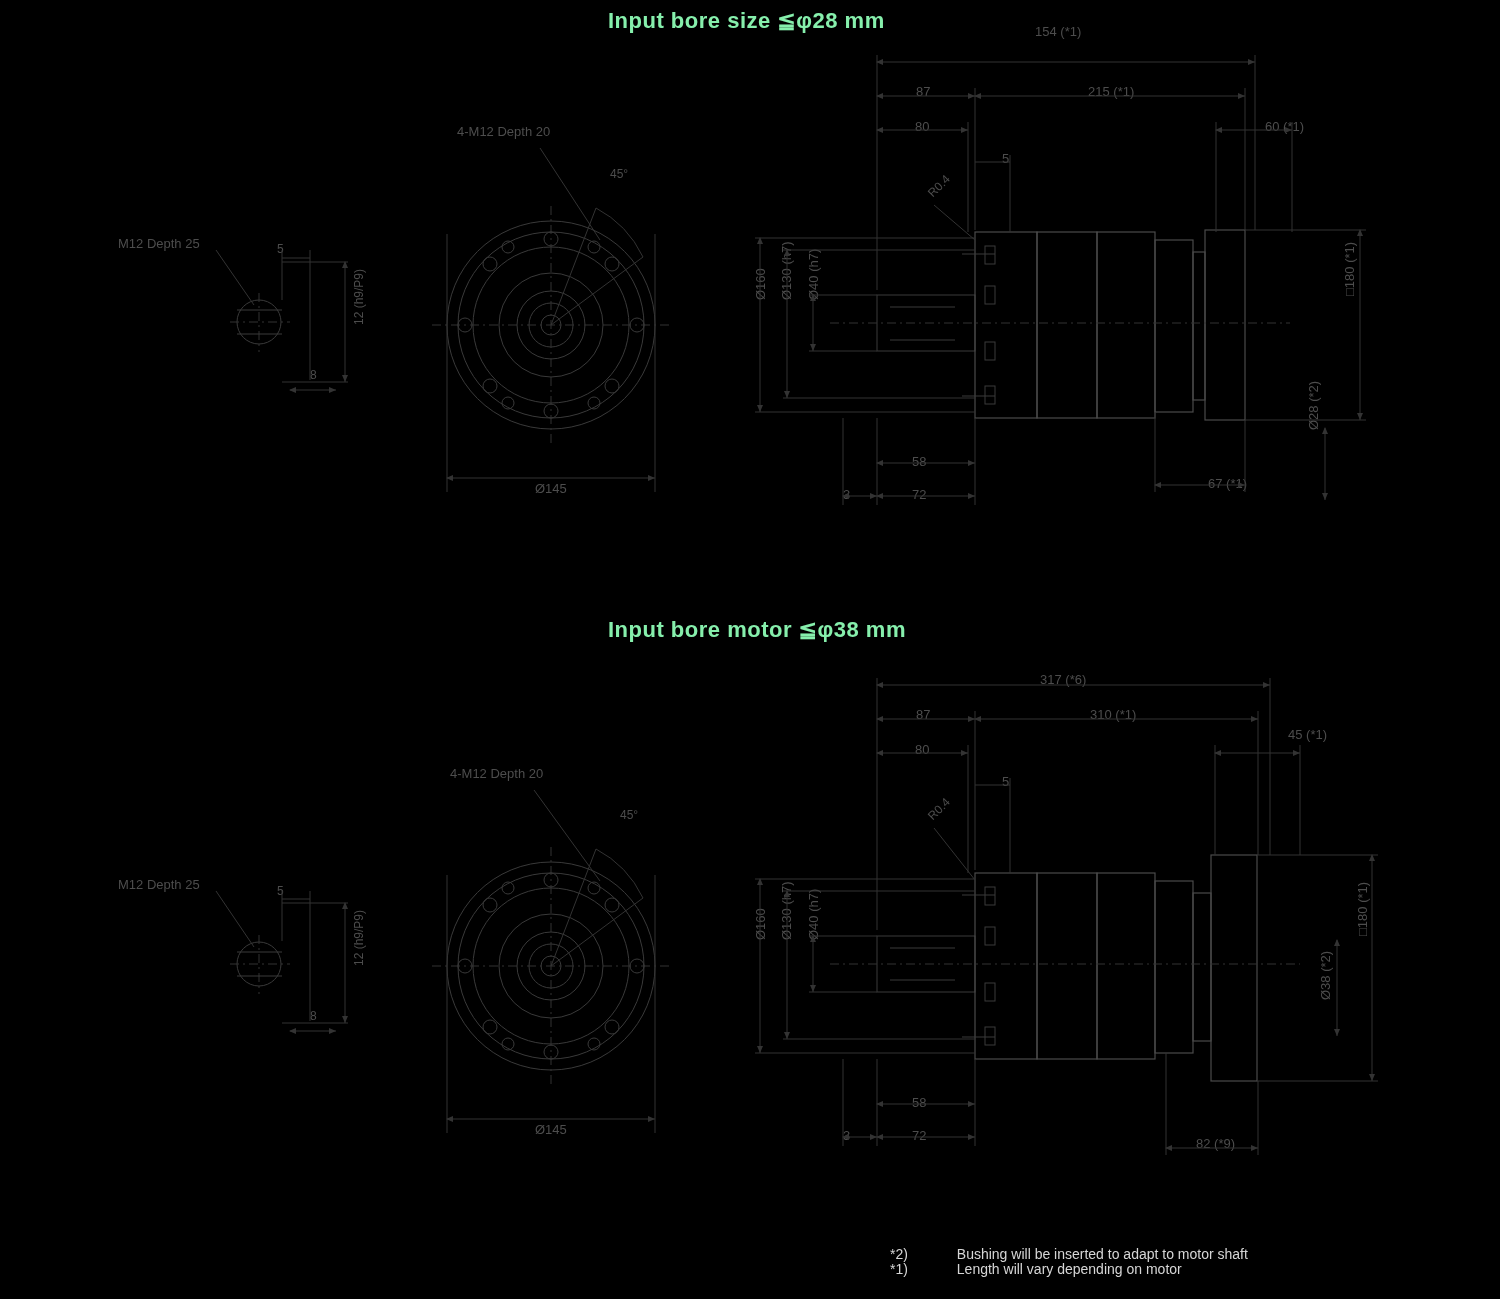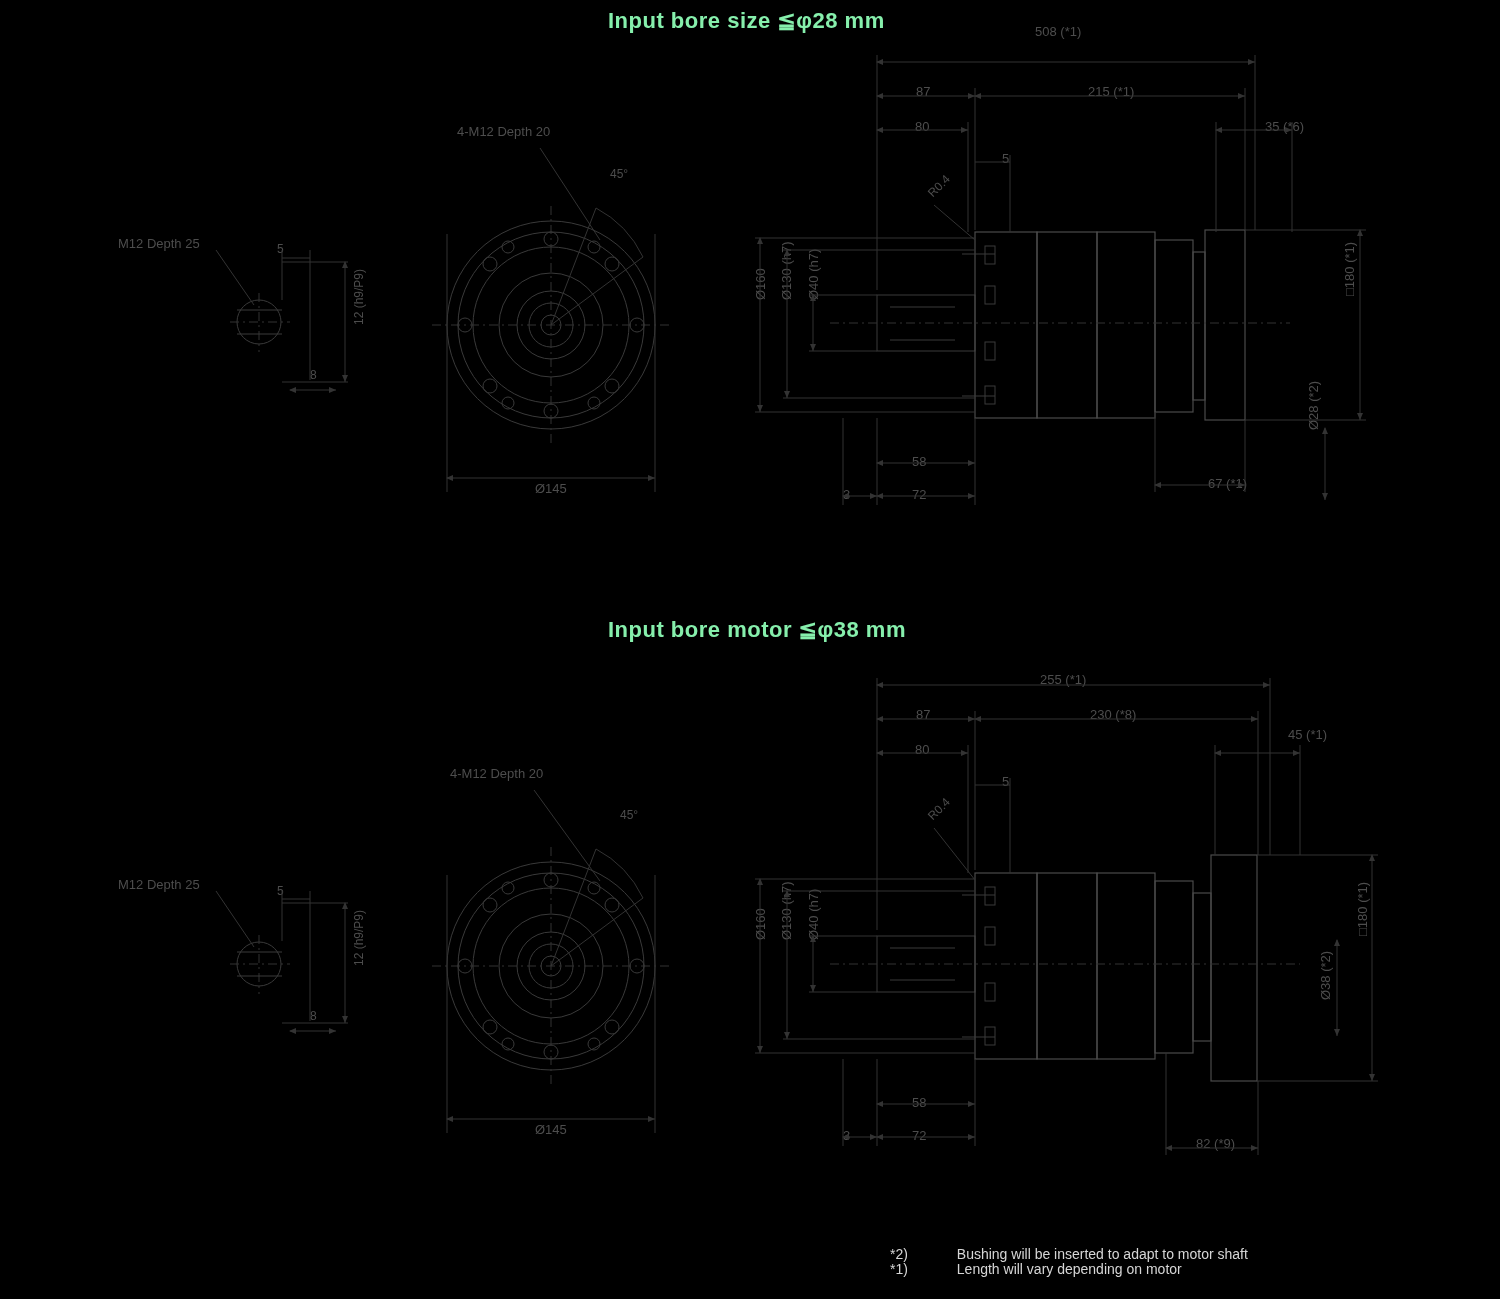--- a/index.html
+++ b/index.html
@@ -37,7 +37,7 @@
   <div class="blk lbl sm" style="left:610px;top:167px;">45°</div>
   <div class="blk lbl" style="left:535px;top:481px;">Ø145</div>
 
-  <div class="blk lbl" style="left:1035px;top:24px;">508 (*1)</div>
+  <div class="blk lbl" style="left:1035px;top:24px;">154 (*1)</div>
   <div class="blk lbl" style="left:1088px;top:84px;">215 (*1)</div>
   <div class="blk lbl" style="left:916px;top:84px;">87</div>
   <div class="blk lbl" style="left:915px;top:119px;">80</div>

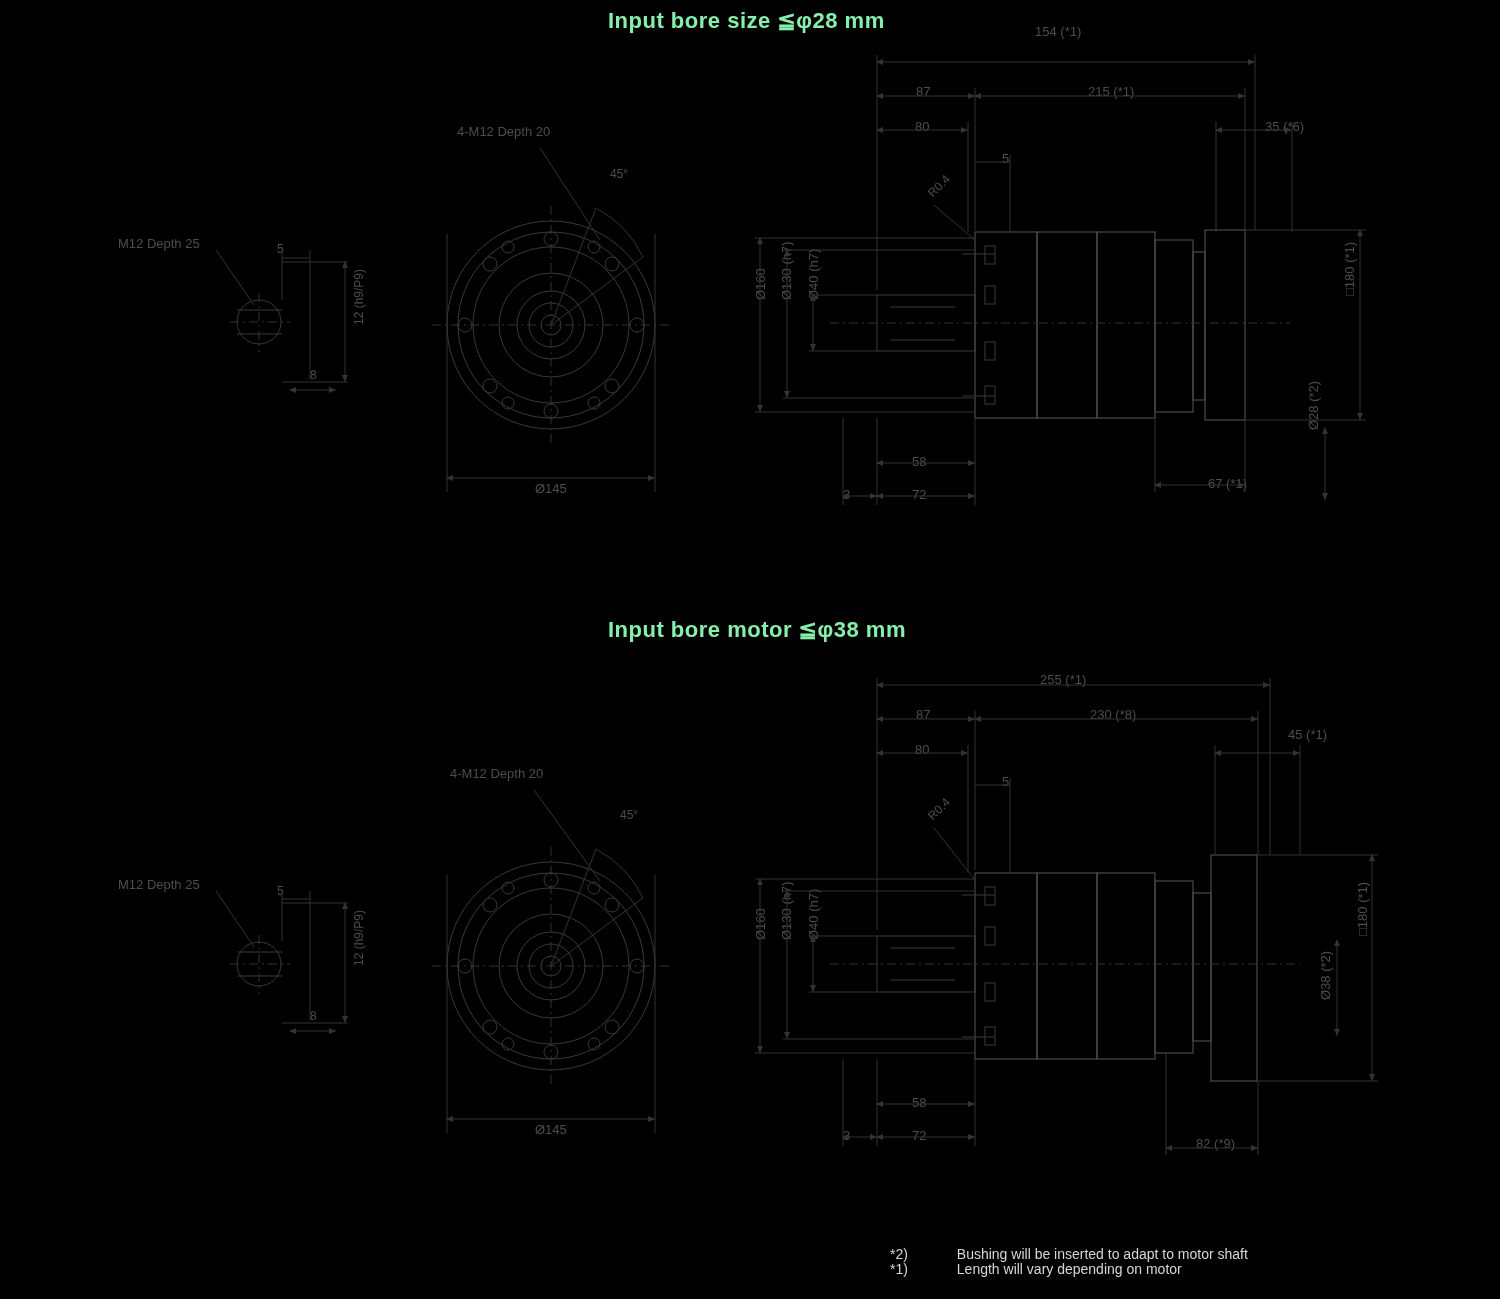--- a/index.html
+++ b/index.html
@@ -41,7 +41,7 @@
   <div class="blk lbl" style="left:1088px;top:84px;">215 (*1)</div>
   <div class="blk lbl" style="left:916px;top:84px;">87</div>
   <div class="blk lbl" style="left:915px;top:119px;">80</div>
-  <div class="blk lbl" style="left:1265px;top:119px;">35 (*6)</div>
+  <div class="blk lbl" style="left:1265px;top:119px;">60 (*1)</div>
   <div class="blk lbl" style="left:1002px;top:151px;">5</div>
   <div class="blk lbl sm" style="left:925px;top:190px;transform:rotate(-45deg);transform-origin:left top;">R0.4</div>
 

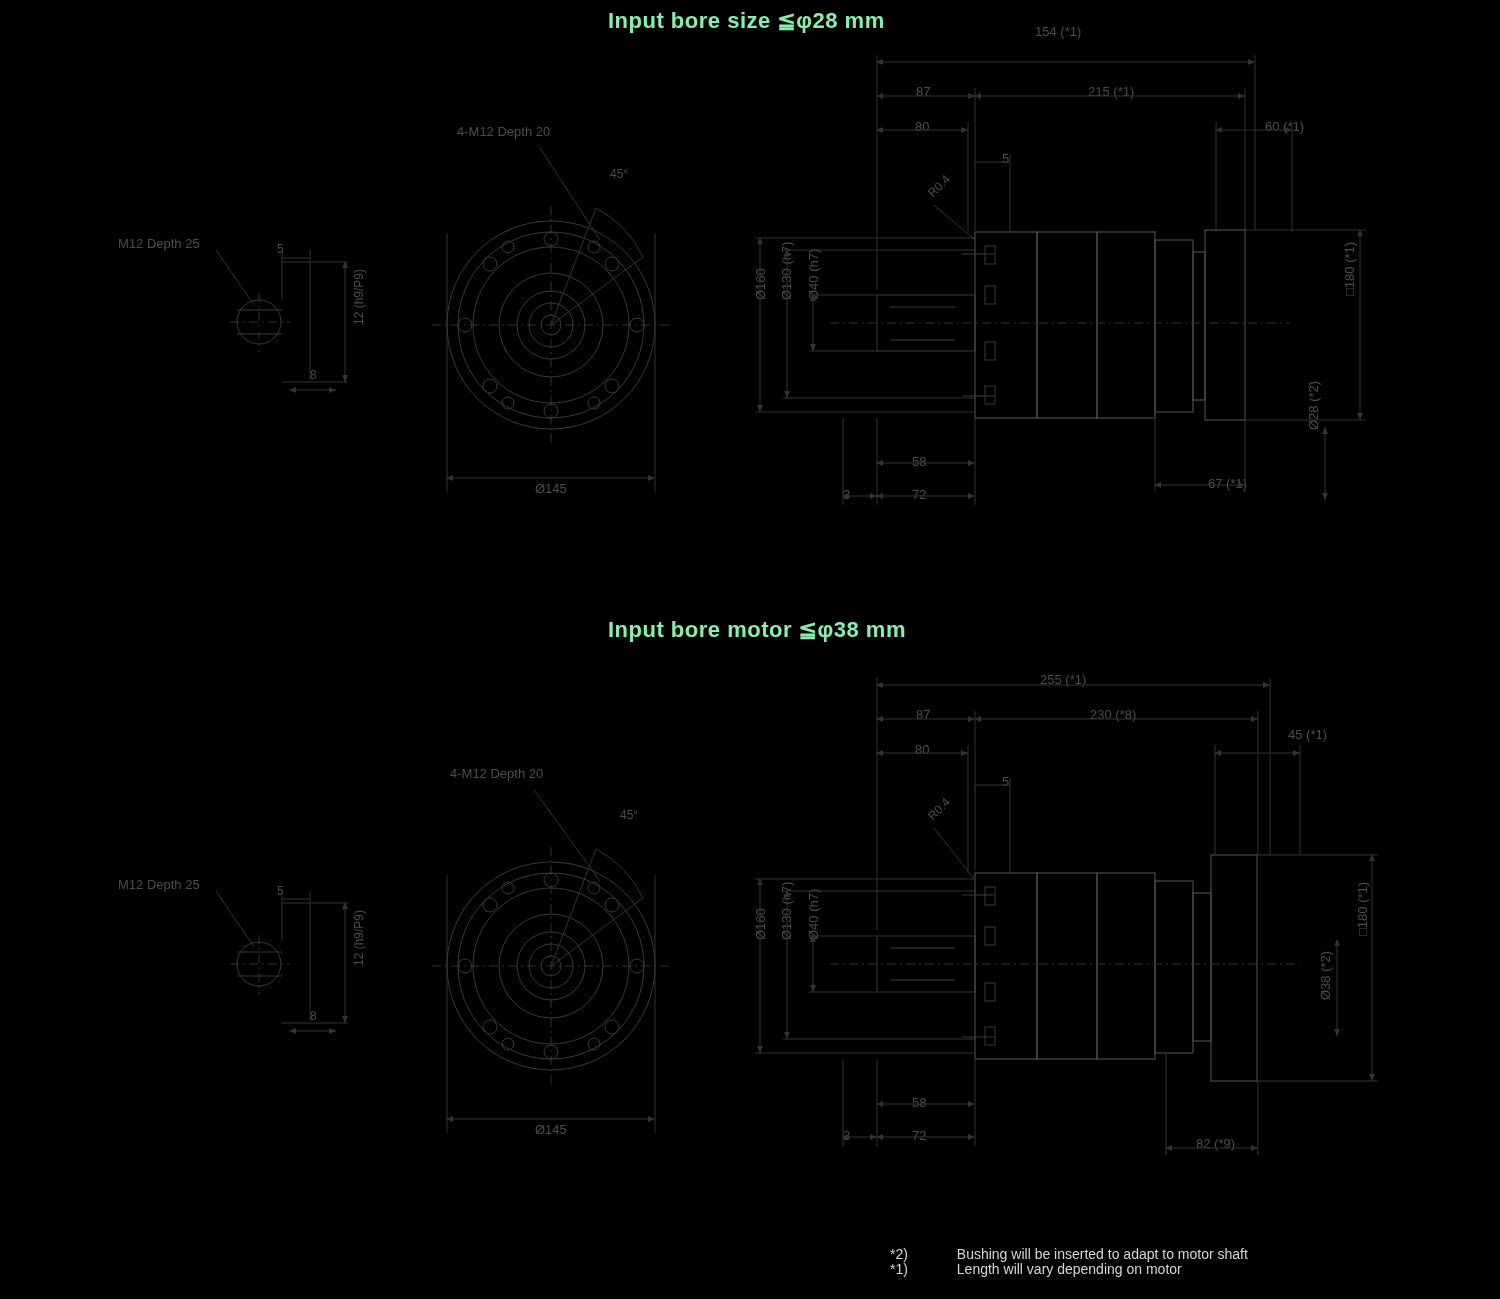--- a/index.html
+++ b/index.html
@@ -68,7 +68,7 @@
   <div class="blk lbl sm" style="left:620px;top:808px;">45°</div>
   <div class="blk lbl" style="left:535px;top:1122px;">Ø145</div>
 
-  <div class="blk lbl" style="left:1040px;top:672px;">255 (*1)</div>
+  <div class="blk lbl" style="left:1040px;top:672px;">317 (*6)</div>
   <div class="blk lbl" style="left:1090px;top:707px;">230 (*8)</div>
   <div class="blk lbl" style="left:916px;top:707px;">87</div>
   <div class="blk lbl" style="left:915px;top:742px;">80</div>

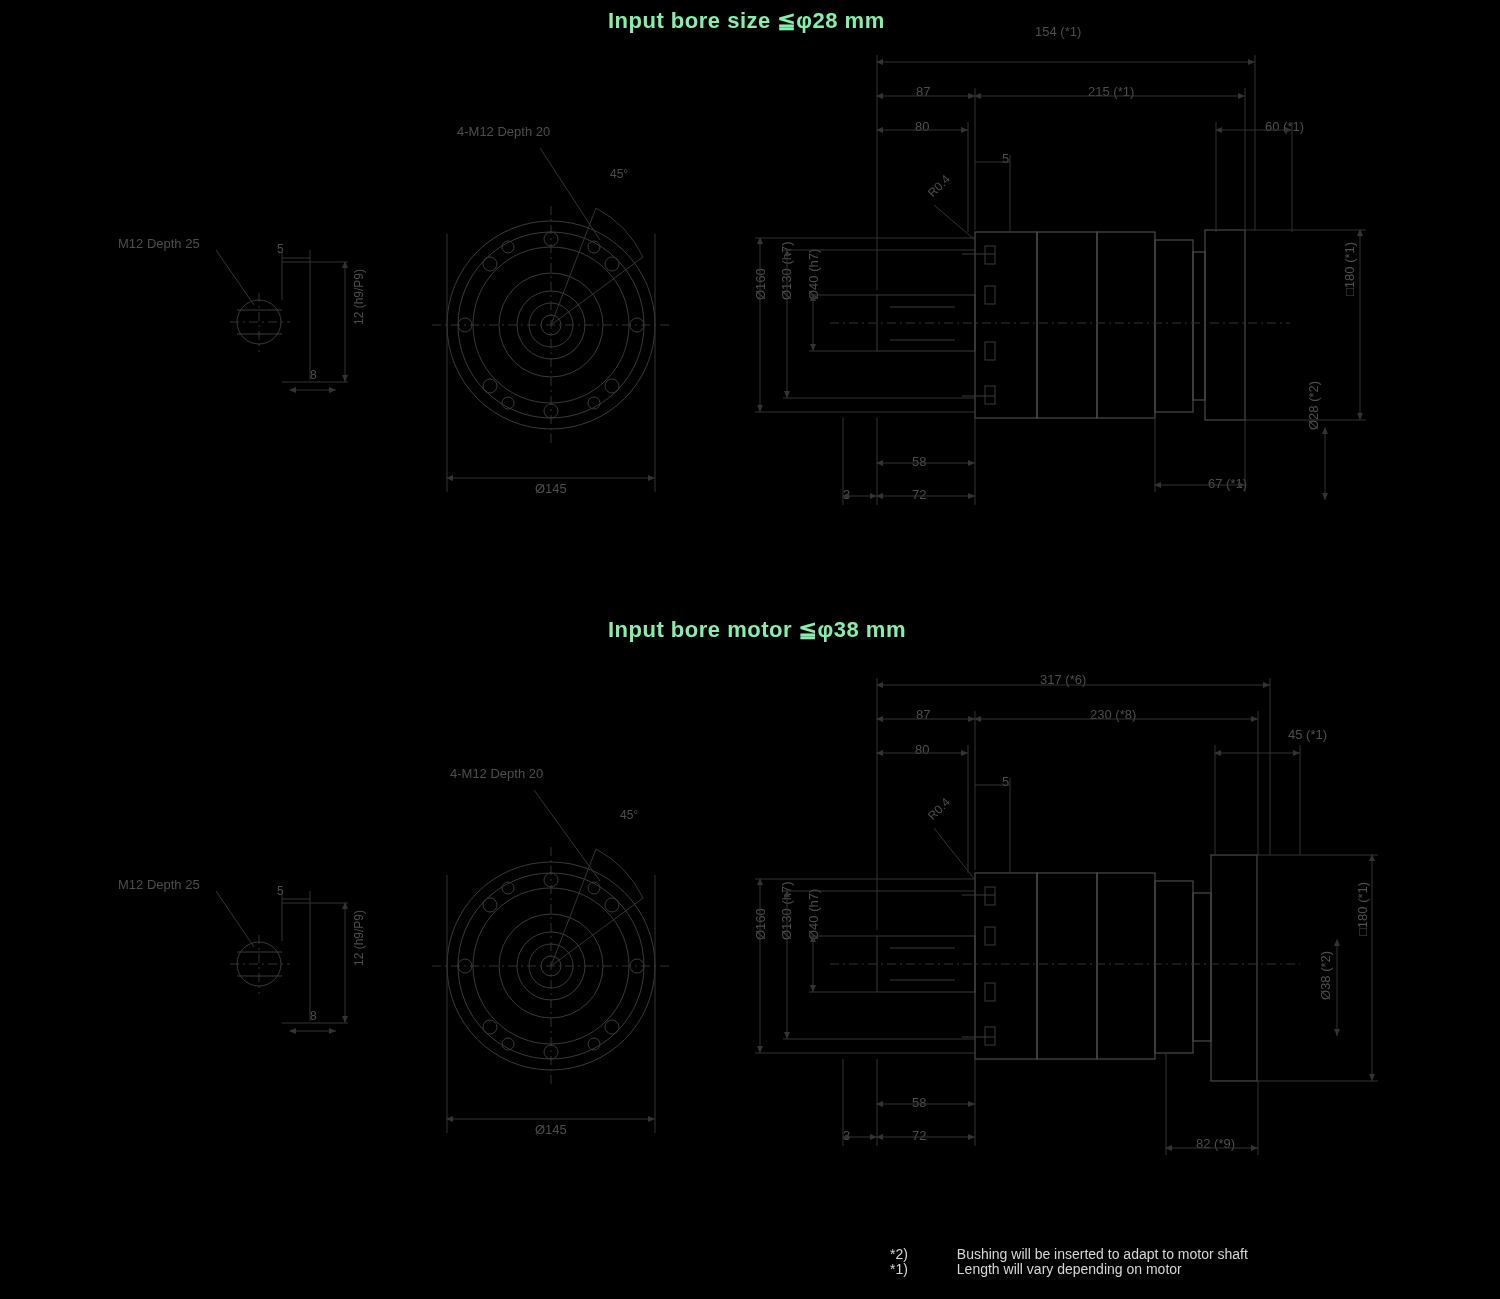--- a/index.html
+++ b/index.html
@@ -69,7 +69,7 @@
   <div class="blk lbl" style="left:535px;top:1122px;">Ø145</div>
 
   <div class="blk lbl" style="left:1040px;top:672px;">317 (*6)</div>
-  <div class="blk lbl" style="left:1090px;top:707px;">230 (*8)</div>
+  <div class="blk lbl" style="left:1090px;top:707px;">310 (*1)</div>
   <div class="blk lbl" style="left:916px;top:707px;">87</div>
   <div class="blk lbl" style="left:915px;top:742px;">80</div>
   <div class="blk lbl" style="left:1288px;top:727px;">45 (*1)</div>

